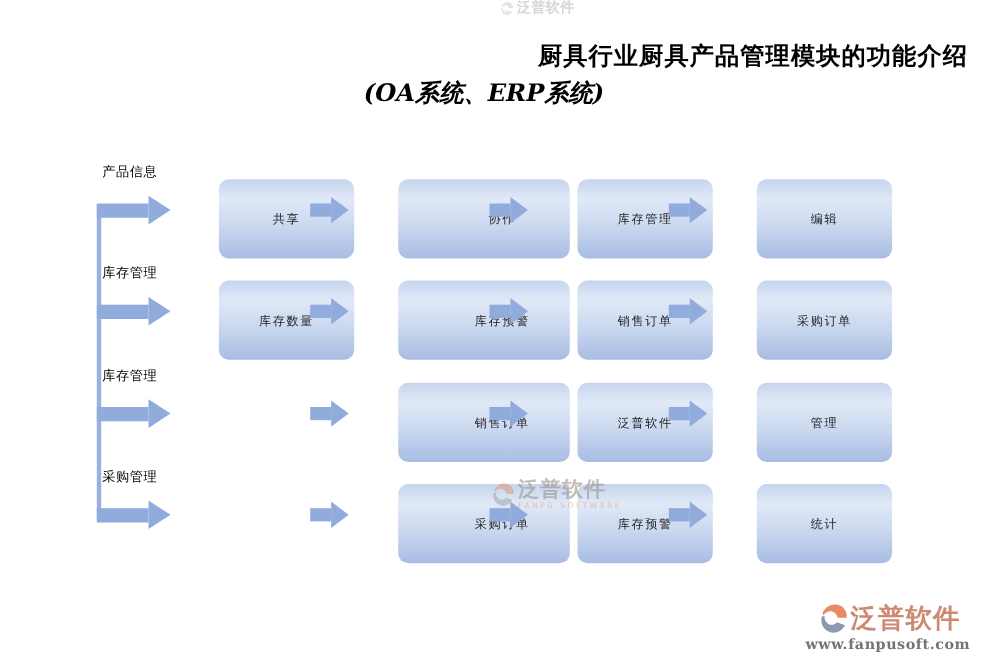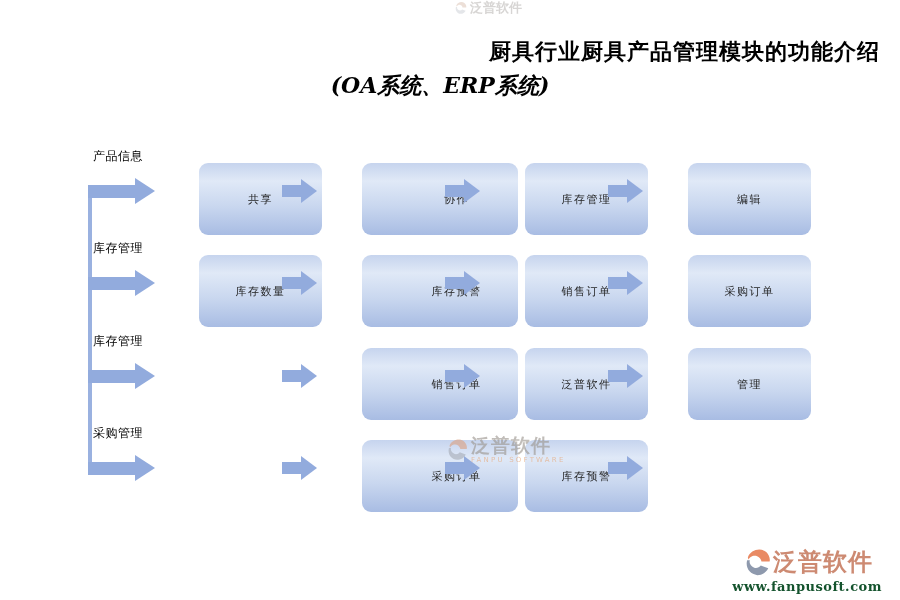--- a/index.html
+++ b/index.html
@@ -180,6 +180,7 @@
         <div class="shaft"></div>
         <div class="head"></div>
       </div>
+    <div class="box c3">统计</div>
   </div>
 
   <div class="wm wm-center">

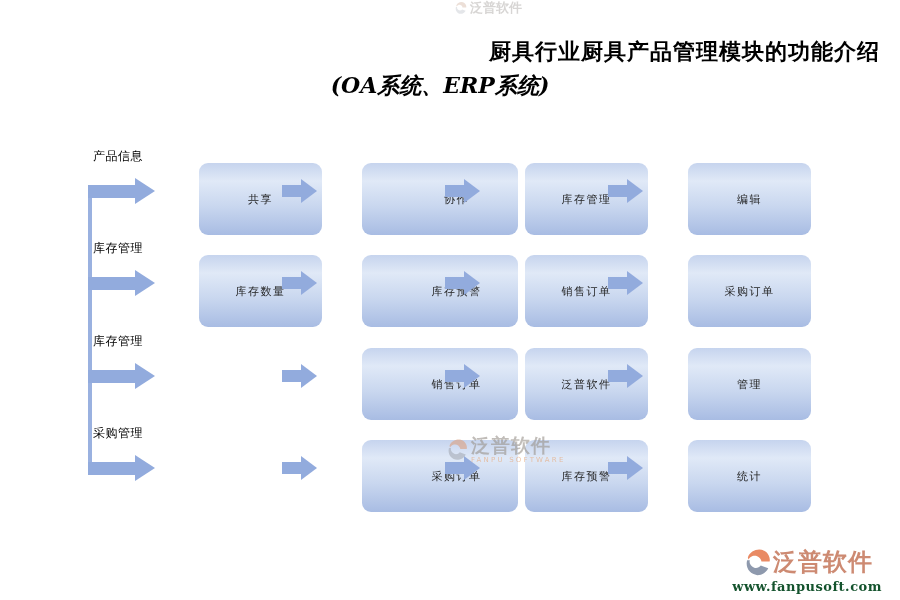--- a/index.html
+++ b/index.html
@@ -65,7 +65,7 @@
     font-family:"DejaVu Sans","Liberation Sans",sans-serif;line-height:26px;
   }
   .fl-url{
-    font-size:13px;font-weight:bold;color:#14532d;margin-top:1px;
+    font-size:13px;font-weight:bold;color:#737373;margin-top:1px;
     font-family:"DejaVu Serif","Liberation Serif",serif;letter-spacing:0.5px;
   }
 </style>

